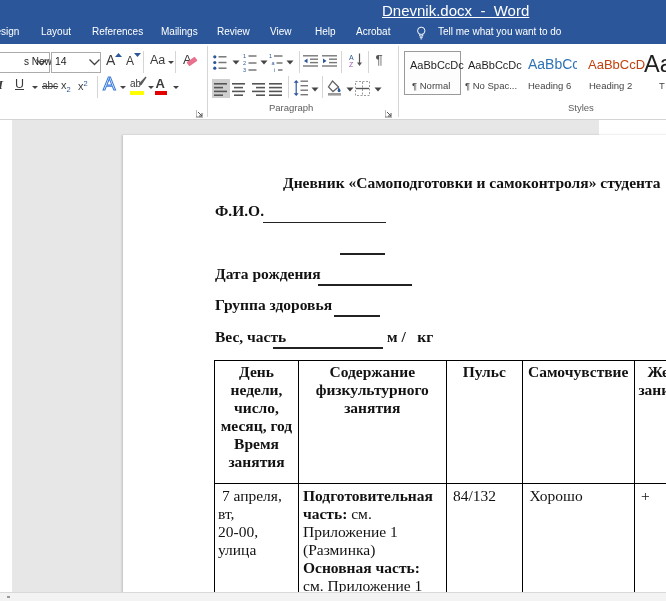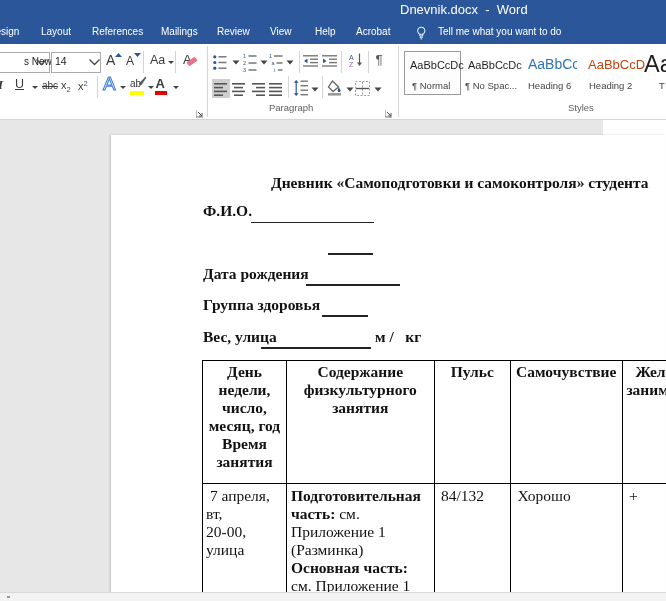--- a/index.html
+++ b/index.html
@@ -30,7 +30,7 @@
 <body>
 <div id="app">
   <div id="bluebar"></div>
-  <div class="ttext" style="left:400px;top:2px;font-size:13px;">Dnevnik.docx&nbsp; -&nbsp; Word</div>
+  <div class="ttext" style="left:382px;top:2px;font-size:15px;text-decoration:underline;">Dnevnik.docx&nbsp; -&nbsp; Word</div>
   <div class="tab" style="left:-11.8px;">Design</div>
   <div class="tab" style="left:41px;">Layout</div>
   <div class="tab" style="left:92px;">References</div>

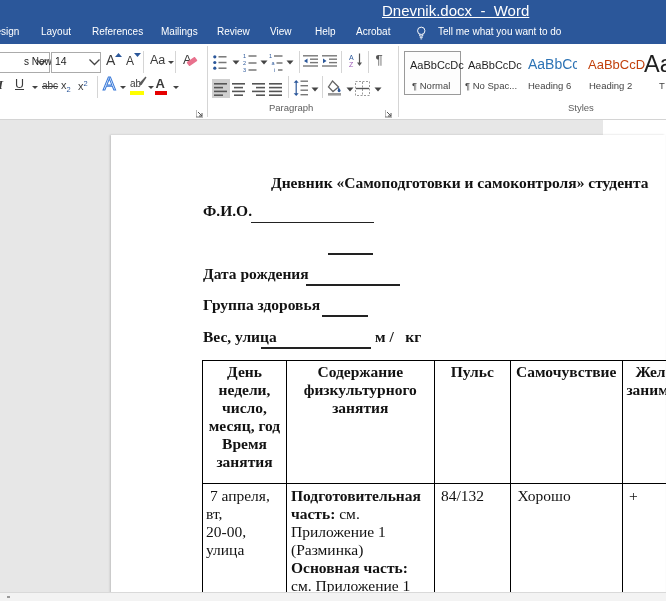--- a/index.html
+++ b/index.html
@@ -16,7 +16,7 @@
 .glabel{position:absolute;top:58px;font-size:9.5px;color:#5d5d5d;white-space:nowrap;}
 .icontxt{position:absolute;color:#3b3b3b;white-space:nowrap;}
 
-#docarea{position:absolute;left:0;top:120px;width:587px;height:481px;background:#e7e7e7;padding-left:16px;}
+#docarea{position:absolute;left:12px;top:120px;width:587px;height:481px;background:#e7e7e7;}
 #page{position:absolute;left:111px;top:15px;width:554px;height:466px;background:#fff;box-shadow:-1px 0 2px rgba(0,0,0,0.18);}
 .dt{position:absolute;font-family:"Liberation Serif",serif;font-weight:bold;font-size:15.5px;color:#121212;white-space:nowrap;line-height:18px;}
 .uline{position:absolute;height:1.5px;background:#222;}

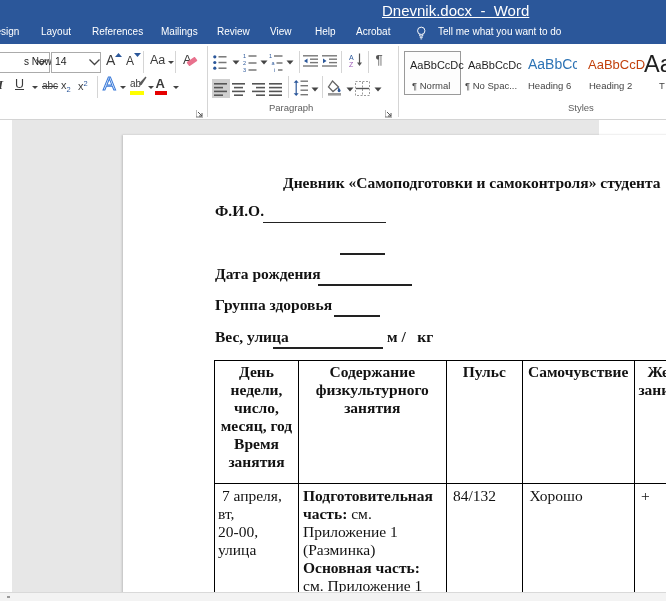--- a/index.html
+++ b/index.html
@@ -270,7 +270,7 @@
     <div class="uline" style="left:306px;top:164px;width:94px;"></div>
     <div class="dt" style="left:203px;top:176px;">Группа здоровья</div>
     <div class="uline" style="left:322px;top:195px;width:46px;"></div>
-    <div class="dt" style="left:203px;top:208px;">Вес, улица</div>
+    <div class="dt" style="left:203px;top:208px;">Вес, часть</div>
     <div class="uline" style="left:261px;top:227px;width:110px;"></div>
     <div class="dt" style="left:375px;top:208px;">м /&nbsp;&nbsp; кг</div>
 

